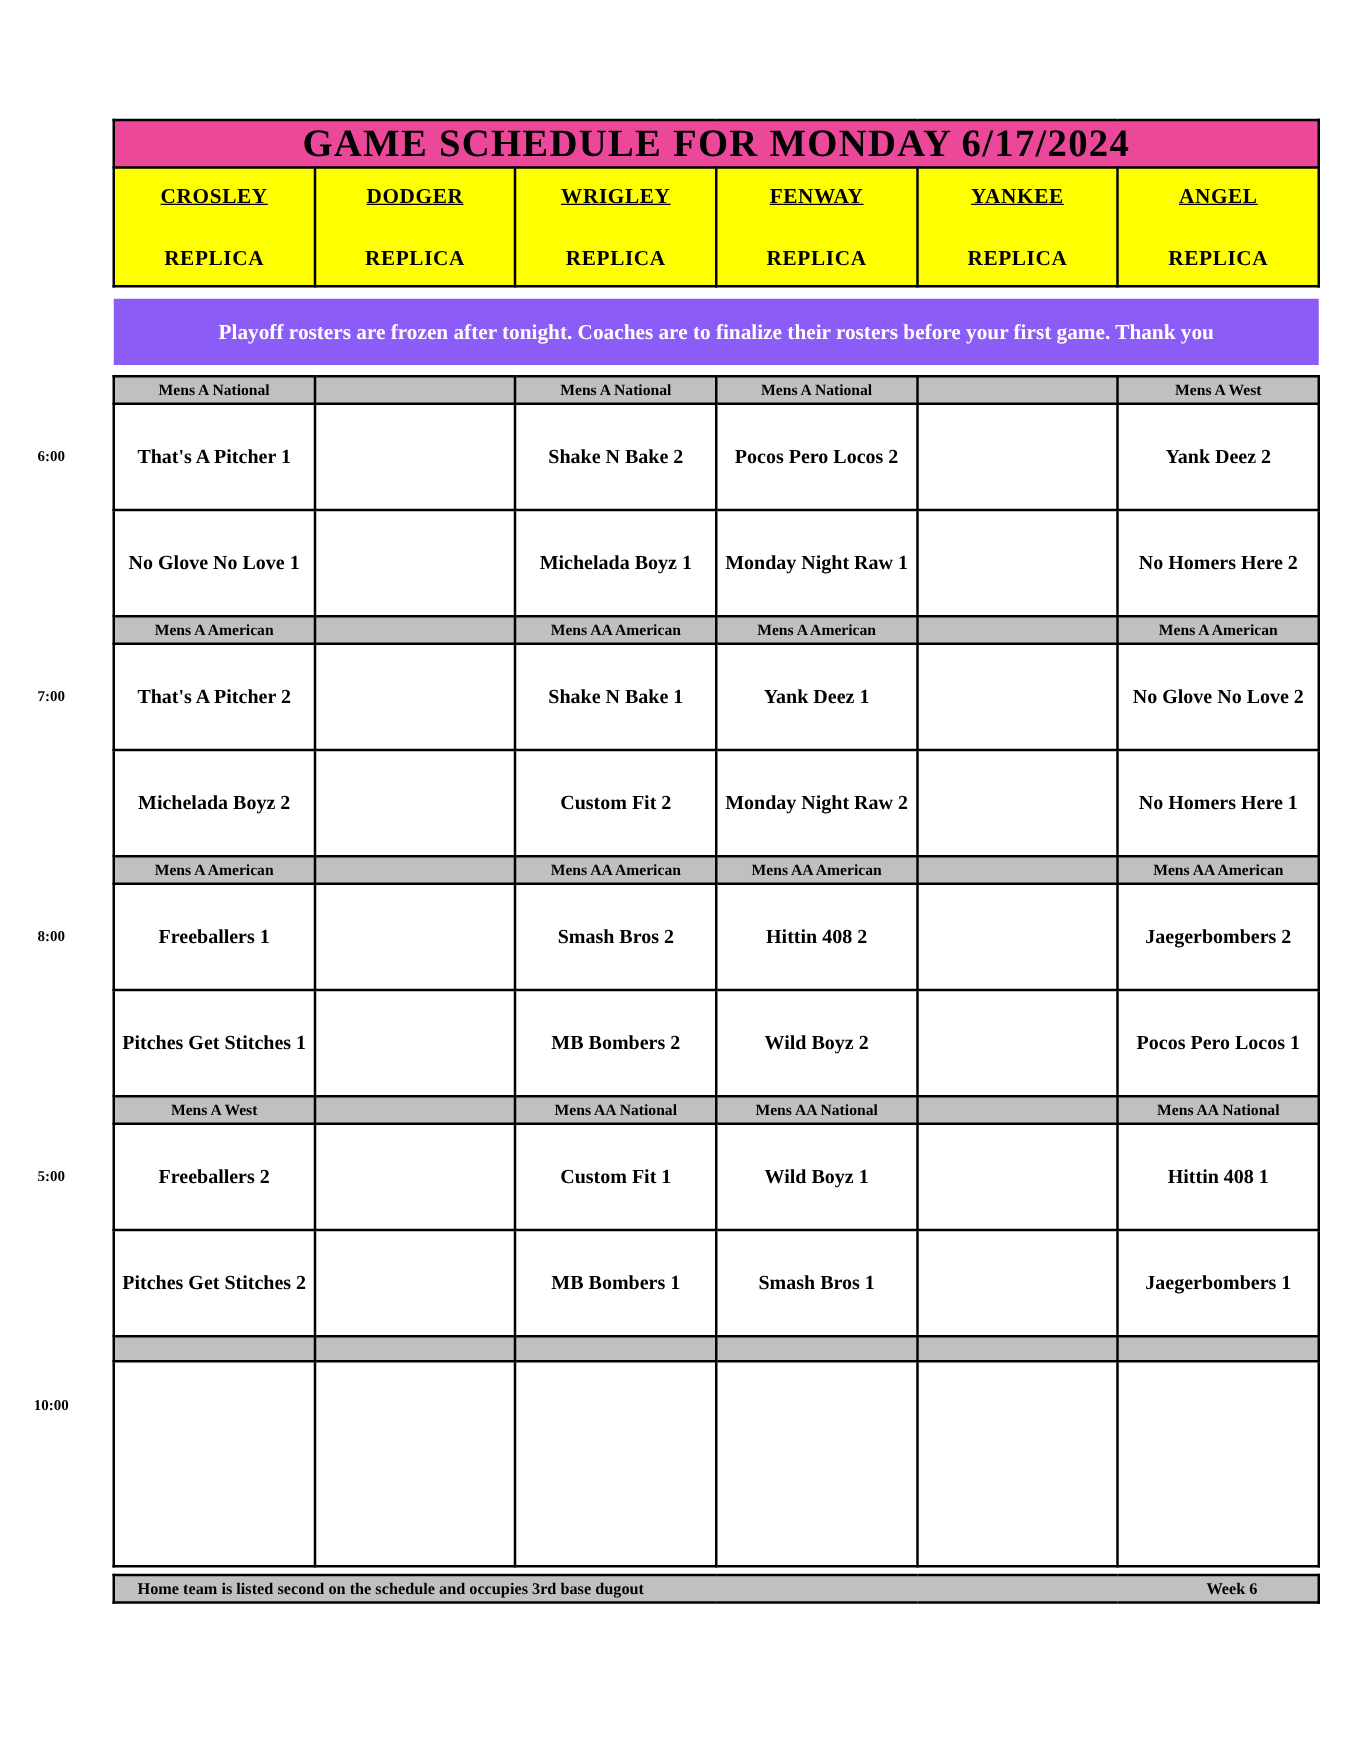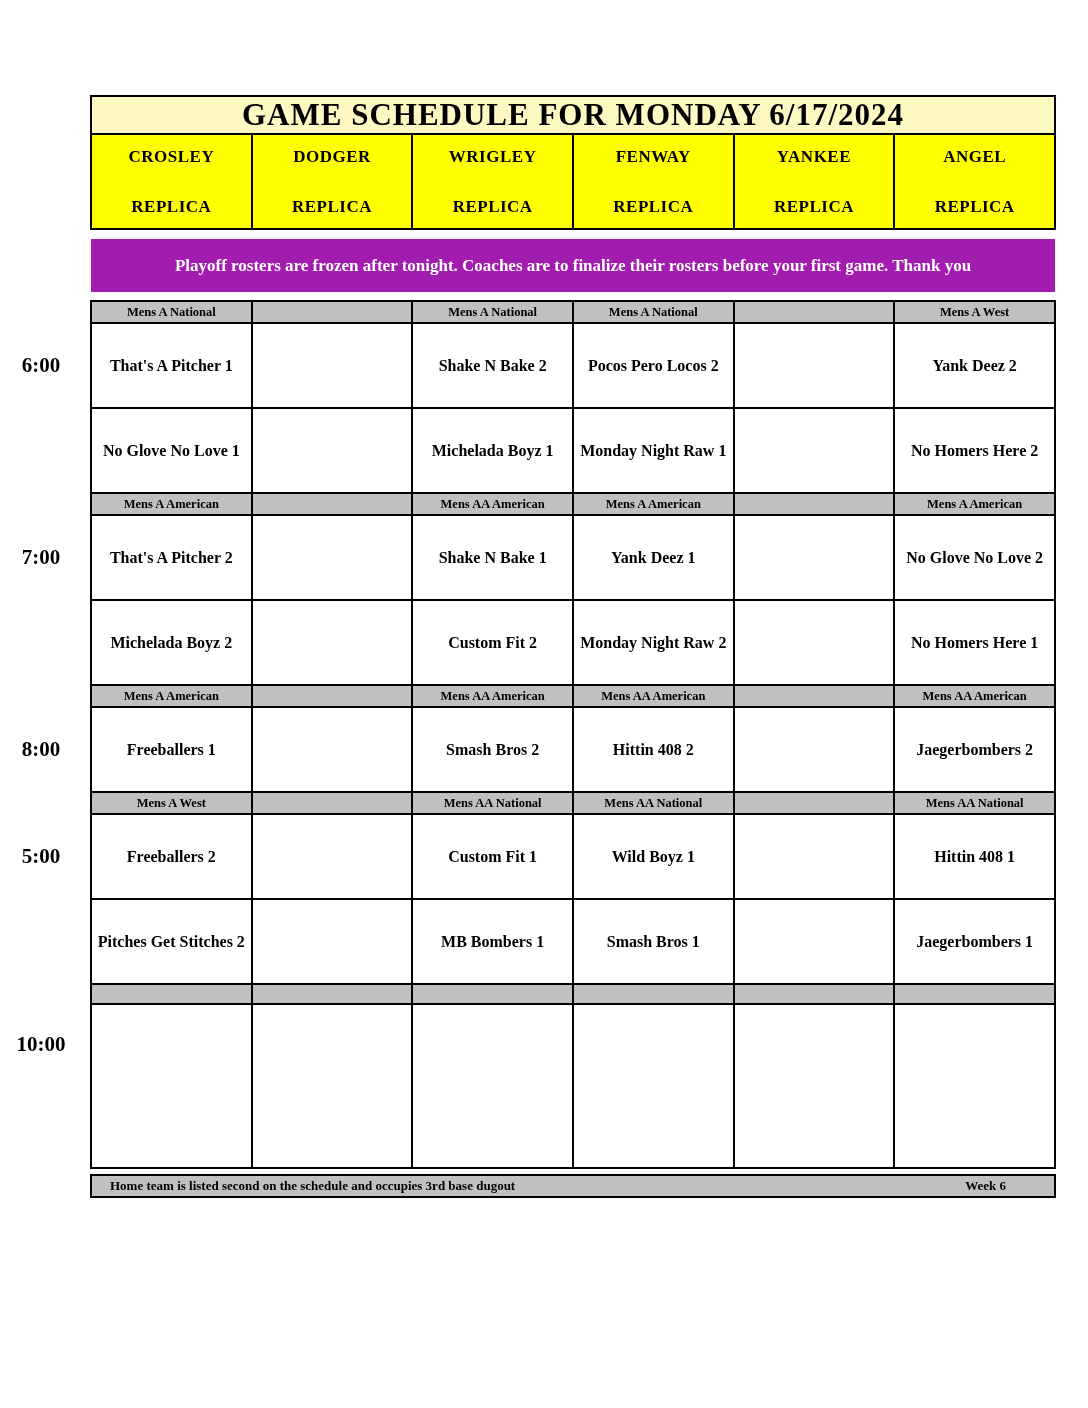--- a/index.html
+++ b/index.html
@@ -21,7 +21,7 @@
   .sp10 { height:10px; } .sp8 { height:9px; } .sp5 { height:7px; }
 
   .title {
-    background:#fef9c3; text-align:center; vertical-align:middle;
+    background:#ec4899; text-align:center; vertical-align:middle;
     font-size:31px; letter-spacing:1px; height:36px;
   }
   .field {

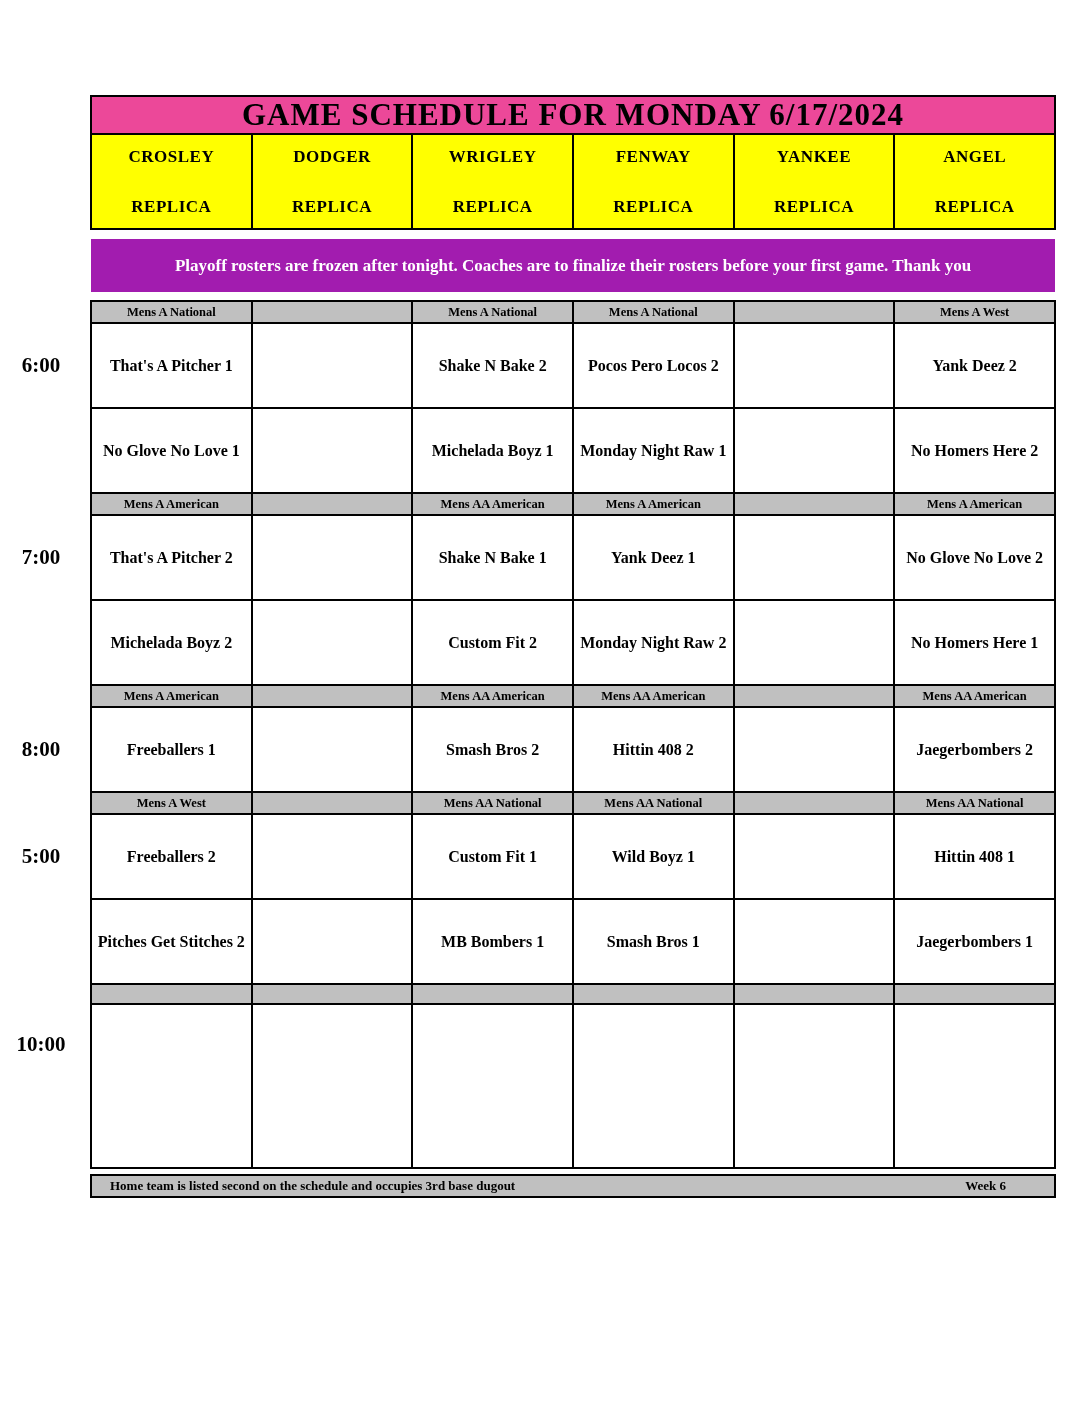--- a/index.html
+++ b/index.html
@@ -28,7 +28,7 @@
     background:#ffff00; text-align:center; vertical-align:middle;
     font-size:17px; letter-spacing:.5px; height:95px;
   }
-  .field .fname { margin-bottom:30px; }
+  .field .fname { margin-bottom:30px;text-decoration:underline; }
   .notice {
     background:#a21caf; color:#ffffff; text-align:center; vertical-align:middle;
     font-size:17px; height:53px; border:none;

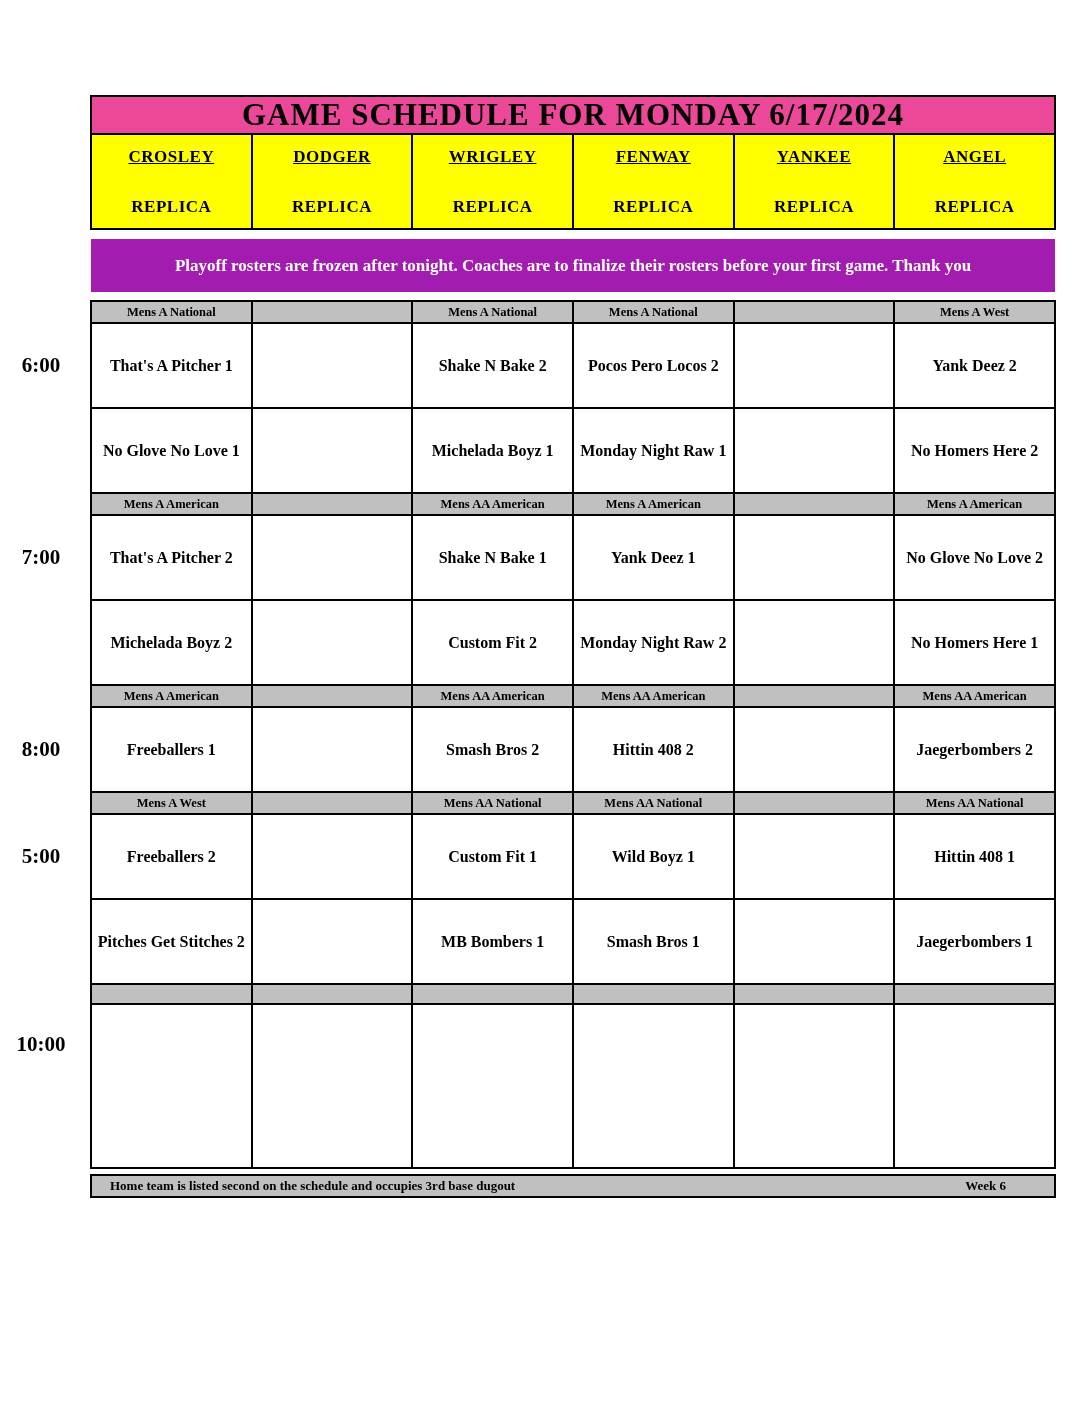--- a/index.html
+++ b/index.html
@@ -30,7 +30,7 @@
   }
   .field .fname { margin-bottom:30px;text-decoration:underline; }
   .notice {
-    background:#a21caf; color:#ffffff; text-align:center; vertical-align:middle;
+    background:#8b5cf6; color:#ffffff; text-align:center; vertical-align:middle;
     font-size:17px; height:53px; border:none;
   }
   .division {

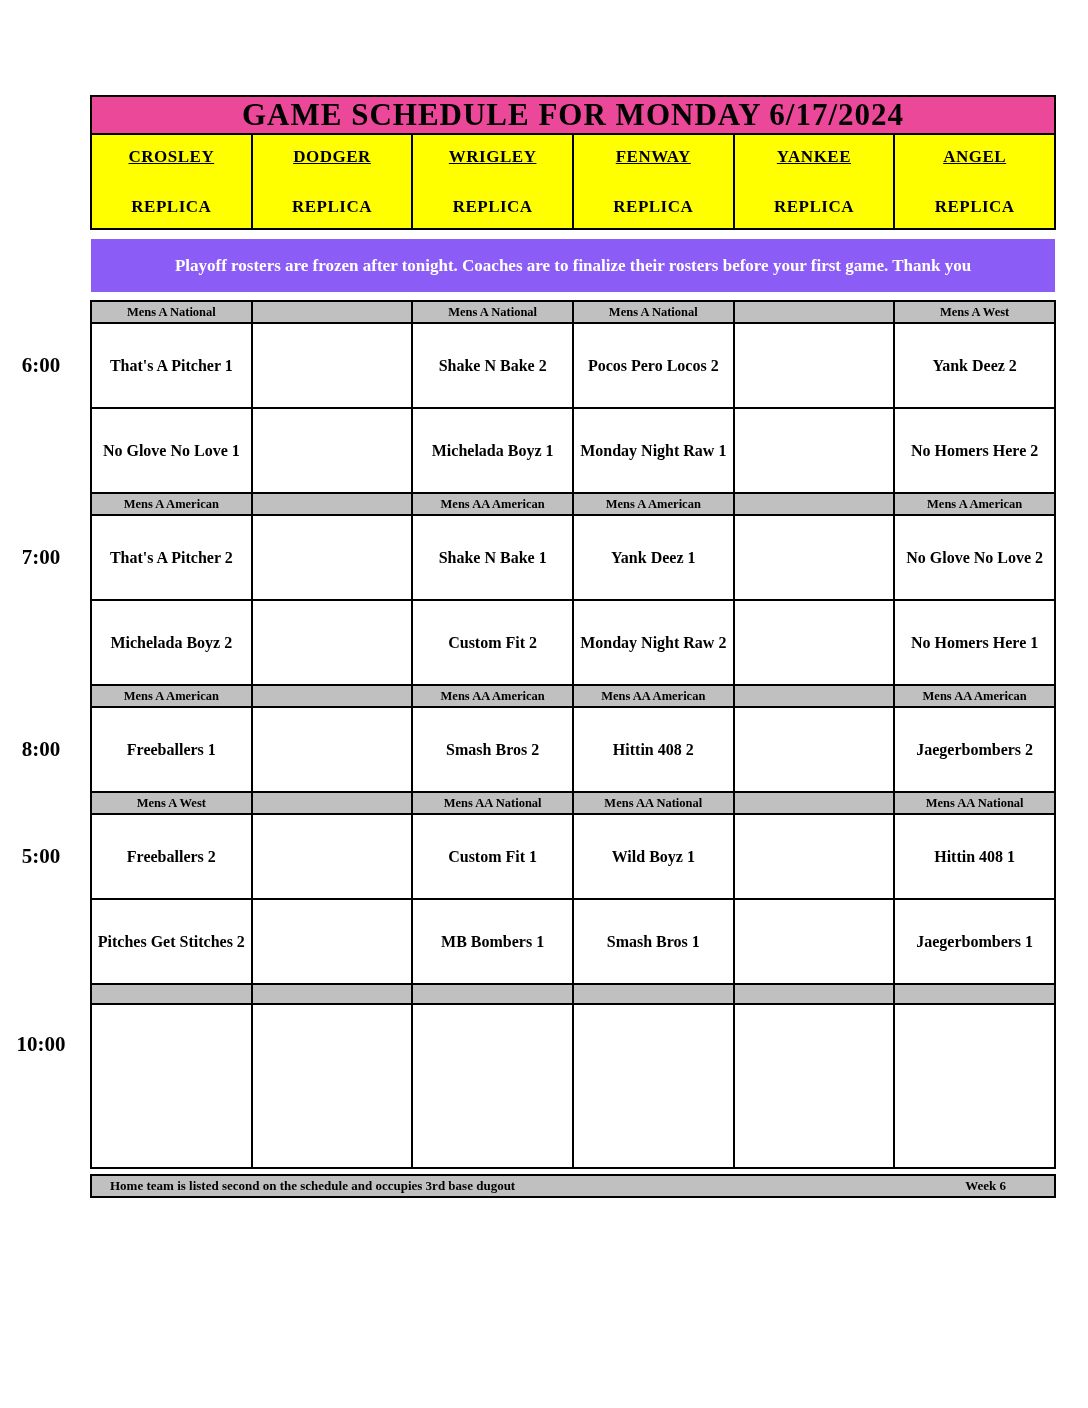--- a/index.html
+++ b/index.html
@@ -44,7 +44,7 @@
   .grayband { background:#c0c0c0; height:20px; }
   .r-ten .team { height:164px; }
   .time-label {
-    font-size:21px; text-align:center; vertical-align:middle; padding-right:8px;
+    font-size:12px; text-align:center; vertical-align:middle; padding-right:8px;
   }
   .r-ten .time-label { vertical-align:top; padding-top:28px; }
   .footer { background:#c0c0c0; height:22px; font-size:13px; vertical-align:middle;padding-left:13px; }

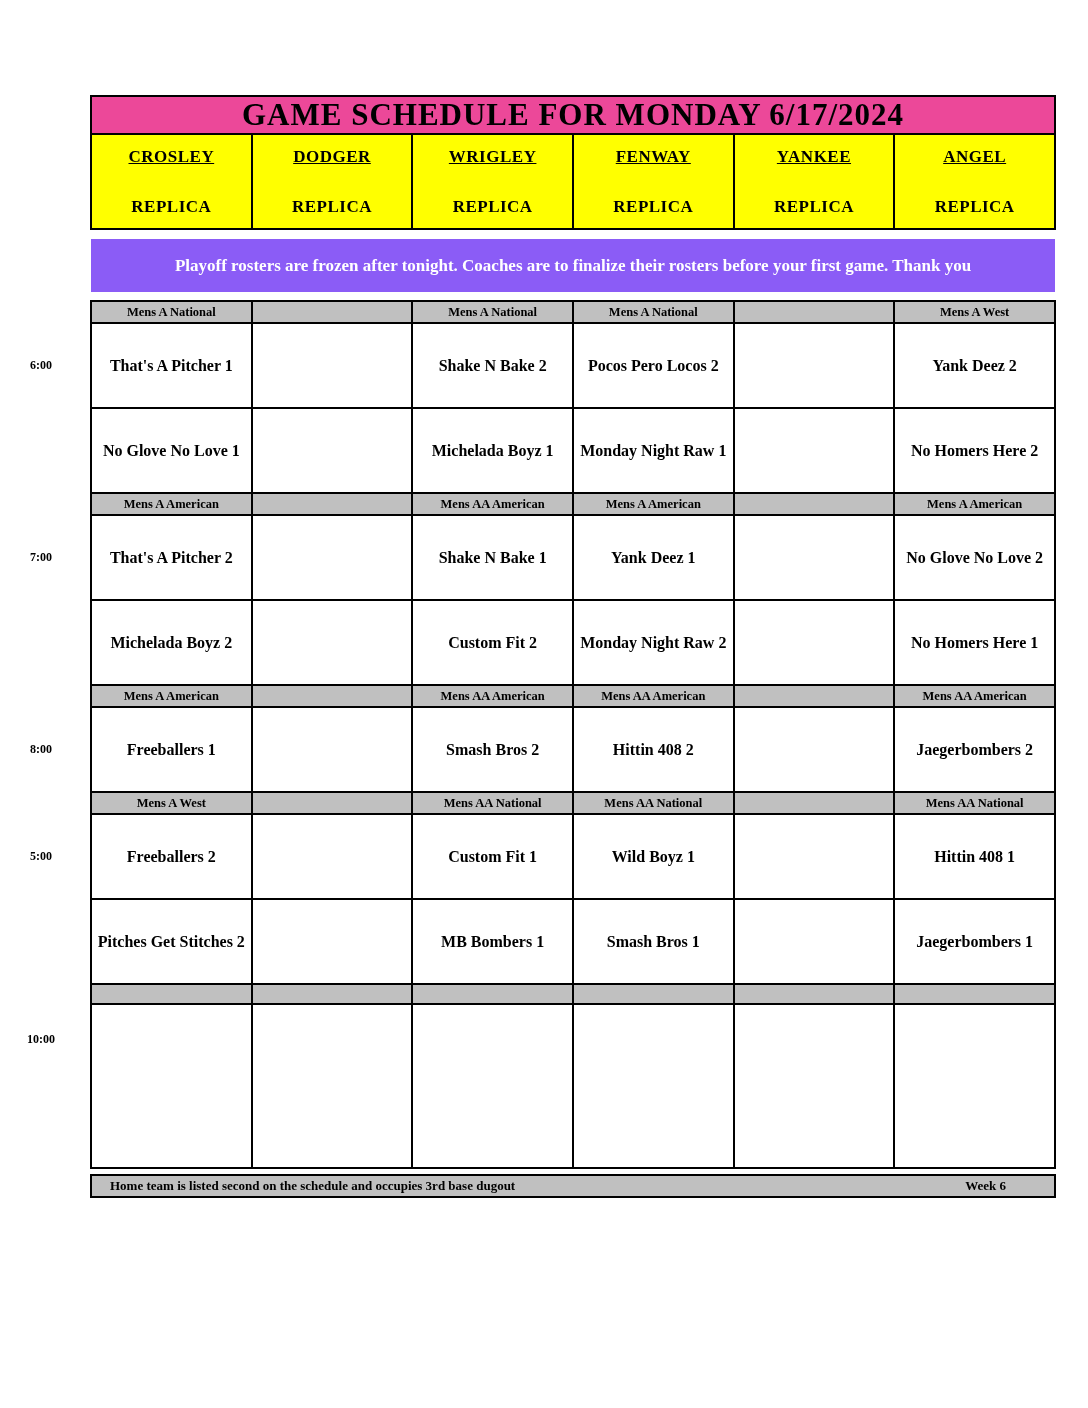--- a/index.html
+++ b/index.html
@@ -183,6 +183,15 @@
     <td class="team b"></td>
     <td class="team b">Jaegerbombers 2</td>
   </tr>
+  <tr>
+    <td class="time-cell"></td>
+    <td class="team b">Pitches Get Stitches 1</td>
+    <td class="team b"></td>
+    <td class="team b">MB Bombers 2</td>
+    <td class="team b">Wild Boyz 2</td>
+    <td class="team b"></td>
+    <td class="team b">Pocos Pero Locos 1</td>
+  </tr>
 
   <tr>
     <td class="time-cell"></td>

